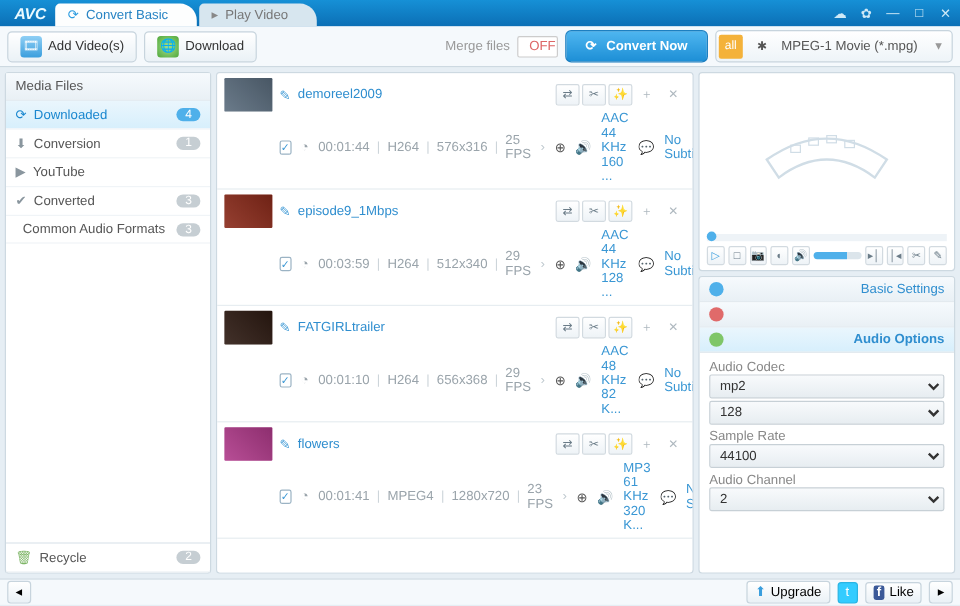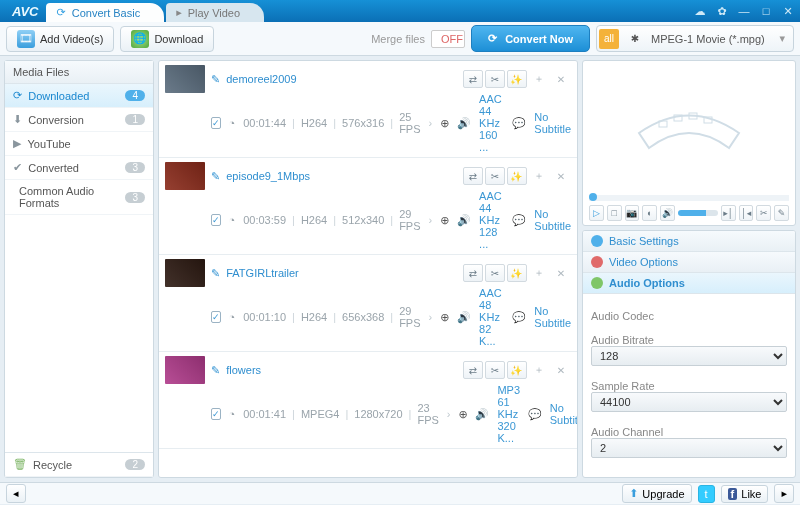--- a/index.html
+++ b/index.html
@@ -20,7 +20,7 @@
 .profilebar { display:flex; align-items:center; gap:6px; border:1px solid #c7d4dd; border-radius:4px; background:linear-gradient(#fff,#eef4f8); padding:2px 8px 2px 2px; height:27px; flex:0 0 198px; }
 .sq { width:20px; height:20px; border-radius:2px; display:flex; align-items:center; justify-content:center; font-size:10px; }
 .main { display:flex; height:426px; padding:4px; gap:4px; }
-.sidebar { width:150px; background:#fff; border:1px solid #cdd9e1; border-radius:3px; display:flex; flex-direction:column; }
+.sidebar { width:172px; background:#fff; border:1px solid #cdd9e1; border-radius:3px; display:flex; flex-direction:column; }
 .side-head { padding:5px 8px; background:linear-gradient(#f6fafd,#e9f0f5); border-bottom:1px solid #dce5eb; color:#555; }
 .side-item { padding:5px 8px; display:flex; align-items:center; gap:6px; color:#555; cursor:pointer; border-bottom:1px solid #f0f4f7; }
 .side-item.active { background:linear-gradient(#eaf6fd,#d7effc); color:#1a87cf; }

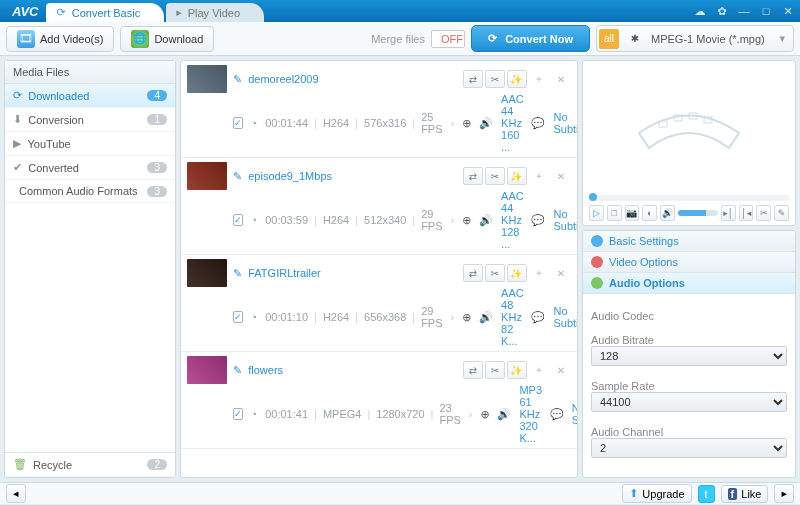--- a/index.html
+++ b/index.html
@@ -50,7 +50,7 @@
 .pctrl { display:flex; gap:3px; padding:4px 6px; align-items:center; }
 .pctrl .rb { width:18px; height:16px; font-size:9px; }
 .accordion { background:#fff; border:1px solid #cdd9e1; border-radius:3px; flex:1; overflow:auto; }
-.acc-head { padding:4px 8px; background:linear-gradient(#f6fafd,#e9f0f5); border-bottom:1px solid #dce5eb; color:#2f8ecf; text-align:left; cursor:pointer; display:flex; align-items:center; gap:6px; }
+.acc-head { padding:4px 8px; background:linear-gradient(#f6fafd,#e9f0f5); border-bottom:1px solid #dce5eb; color:#2f8ecf; text-align:right; cursor:pointer; display:flex; align-items:center; gap:6px; }
 .acc-head.active { background:linear-gradient(#eaf6fd,#d7effc);font-weight:bold; }
 .dot { width:12px; height:12px; border-radius:50%; }
 .acc-body { padding:4px 8px; }

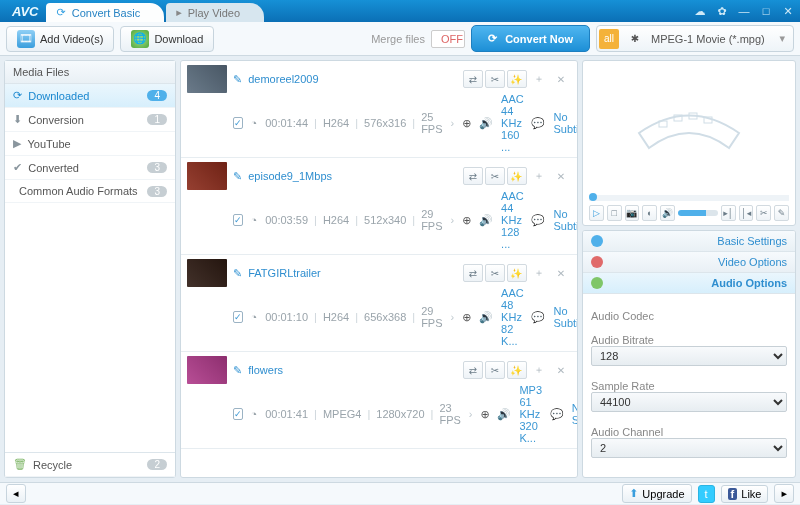--- a/index.html
+++ b/index.html
@@ -316,7 +316,6 @@
         </div>
       <div class="acc-head">
           <span class="dot" style="background:#e06a6a"></span>
-          <span style="flex:1">Video Options</span>
         </div>
       <div class="acc-head active">
           <span class="dot" style="background:#7fc668"></span>

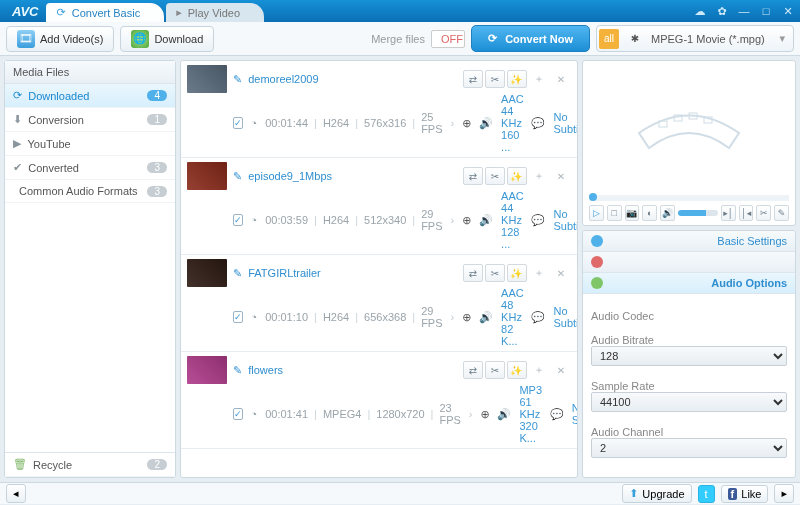--- a/index.html
+++ b/index.html
@@ -54,7 +54,7 @@
 .acc-head.active { background:linear-gradient(#eaf6fd,#d7effc);font-weight:bold; }
 .dot { width:12px; height:12px; border-radius:50%; }
 .acc-body { padding:4px 8px; }
-.field-label { color:#888; margin-top:12px; }
+.field-label { color:#888; margin-top:2px; }
 select { width:100%; border:1px solid #c7d0d6; background:linear-gradient(#f8fafc,#e7edf1); padding:2px 4px; color:#333; border-radius:2px; margin-bottom:2px; }
 .statusbar { height:22px; background:#f5f9fc; border-top:1px solid #cdd9e1; display:flex; align-items:center; padding:0 6px; gap:6px; }
 .statusbar .spacer { flex:1; }

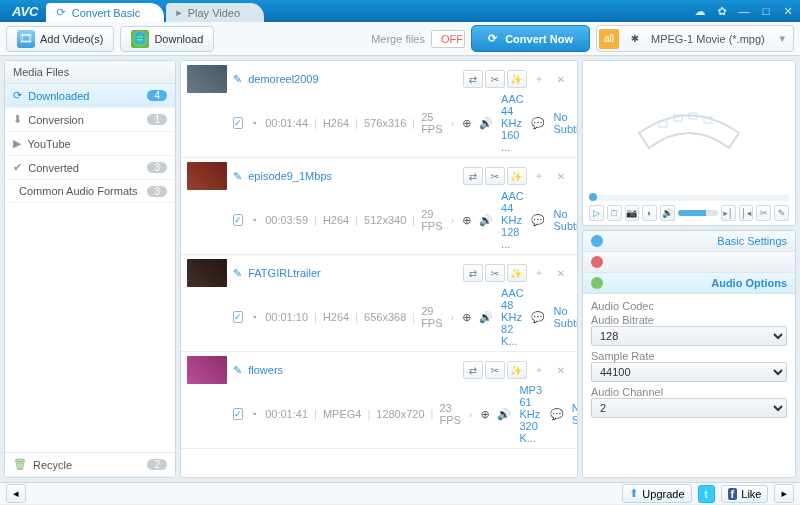--- a/index.html
+++ b/index.html
@@ -323,6 +323,7 @@
         </div>
       <div class="acc-body">
         <div class="field-label">Audio Codec</div>
+        <select><option>mp2</option></select>
         <div class="field-label">Audio Bitrate</div>
         <select><option>128</option></select>
         <div class="field-label">Sample Rate</div>

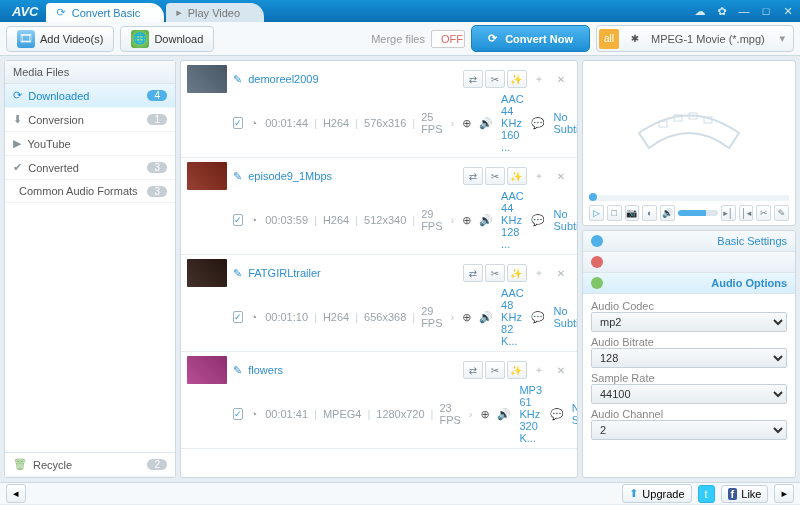--- a/index.html
+++ b/index.html
@@ -324,7 +324,6 @@
       <div class="acc-body">
         <div class="field-label">Audio Codec</div>
         <select><option>mp2</option></select>
-        <div class="field-label">Audio Bitrate</div>
         <select><option>128</option></select>
         <div class="field-label">Sample Rate</div>
         <select><option>44100</option></select>

